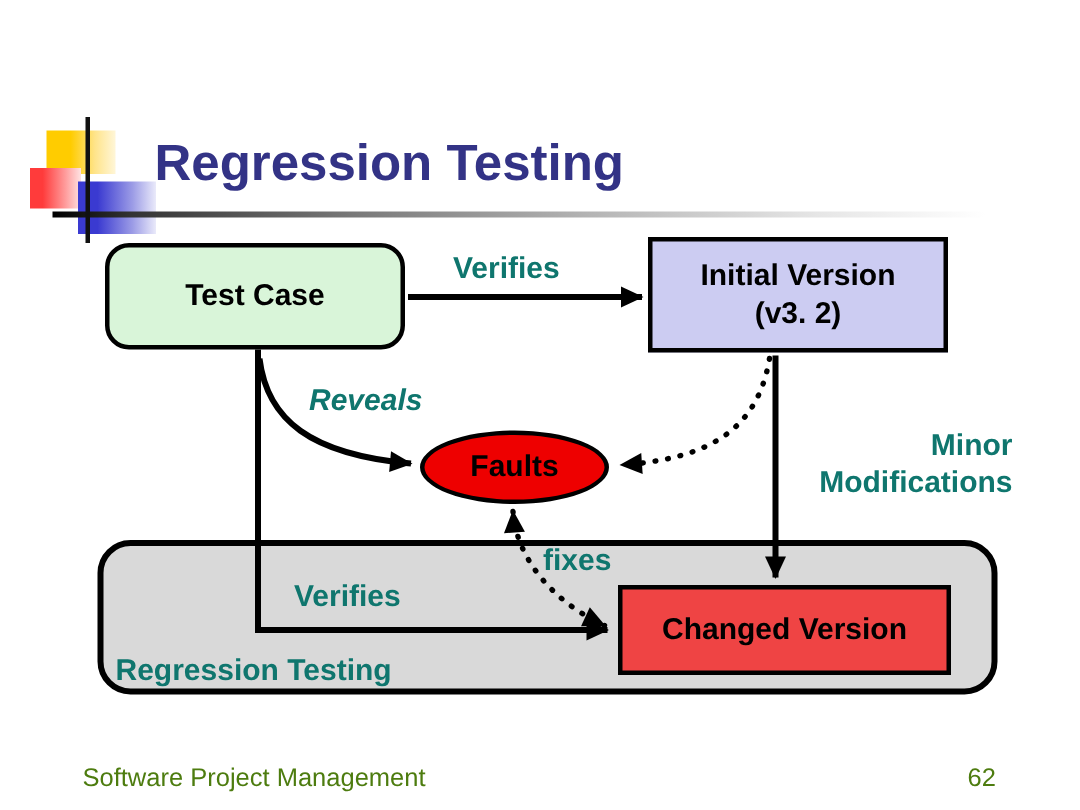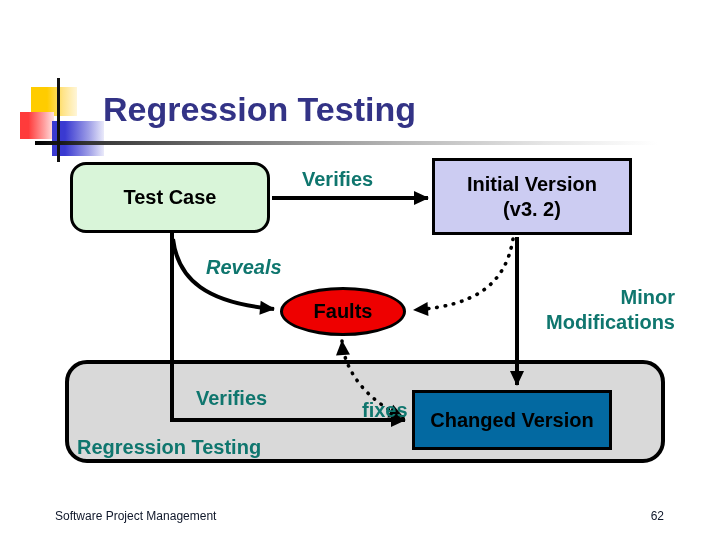--- a/index.html
+++ b/index.html
@@ -41,7 +41,7 @@
   .lbl-verifies-top{left:302px;top:168px;}
   .lbl-reveals{left:206px;top:256px;font-style:italic;}
   .lbl-minor{left:523px;top:285px;width:152px;line-height:25px;text-align:right;}
-  .lbl-fixes{left:362px;top:363px;margin-top:36px;}
+  .lbl-fixes{left:362px;top:363px;}
   .lbl-verifies-bottom{left:196px;top:387px;}
   .lbl-regression{left:77px;top:436px;font-size:20px;}
   

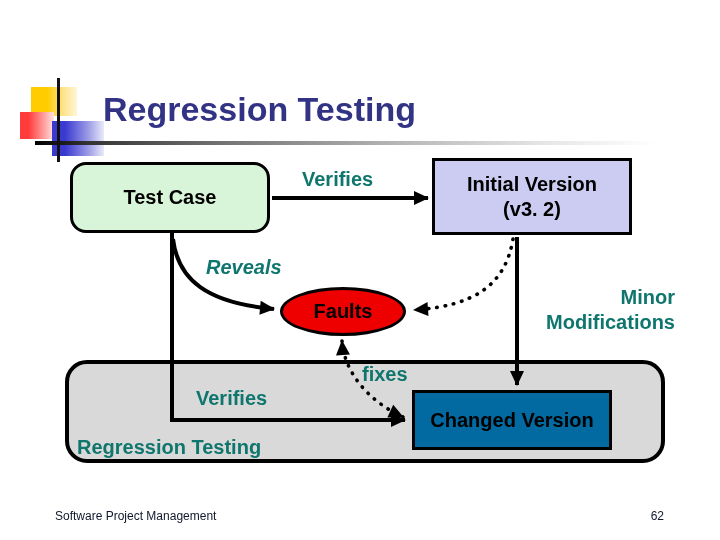--- a/index.html
+++ b/index.html
@@ -32,7 +32,7 @@
     border:3.5px solid #000;font-size:20px;line-height:25px;flex-direction:column;}
   .faults-ellipse{left:280px;top:287px;width:126px;height:49px;background:#ee0000;
     border:3px solid #000;border-radius:50%;font-size:20px;color:#000000;}
-  .changed-version{left:412px;top:390px;width:200px;height:60px;background:#0369a1;
+  .changed-version{left:412px;top:390px;width:222px;height:60px;background:#ef4444;
     border:3.5px solid #000;font-size:20px;}
   .gray-container{left:65px;top:360px;width:600px;height:103px;background:#d9d9d9;
     border:4px solid #000;border-radius:22px;z-index:10;box-sizing:border-box;}

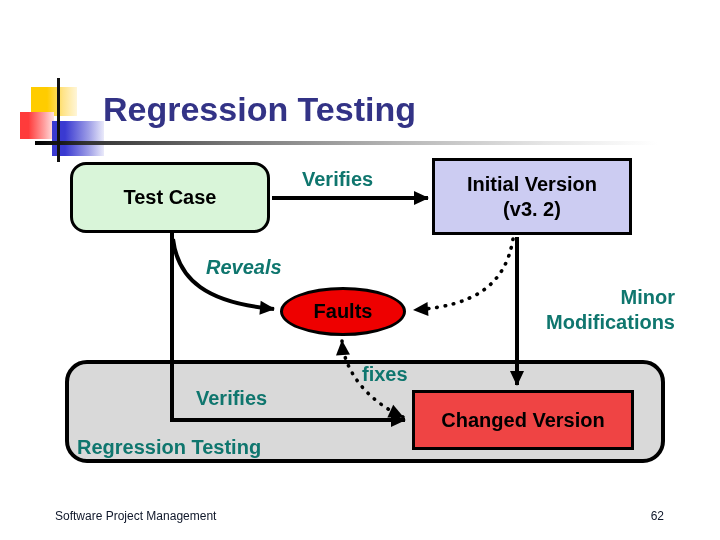--- a/index.html
+++ b/index.html
@@ -47,7 +47,7 @@
   
   svg.arrows{position:absolute;left:0;top:0;z-index:20;}
   
-  .footer-text{position:absolute;top:509px;font-size:12px;color:#0f172a;z-index:6;}
+  .footer-text{position:absolute;top:509px;font-size:17px;color:#4d7c0f;z-index:6;}
   .footer-left{left:55px;}
   .footer-page{right:56px;}
 </style>

